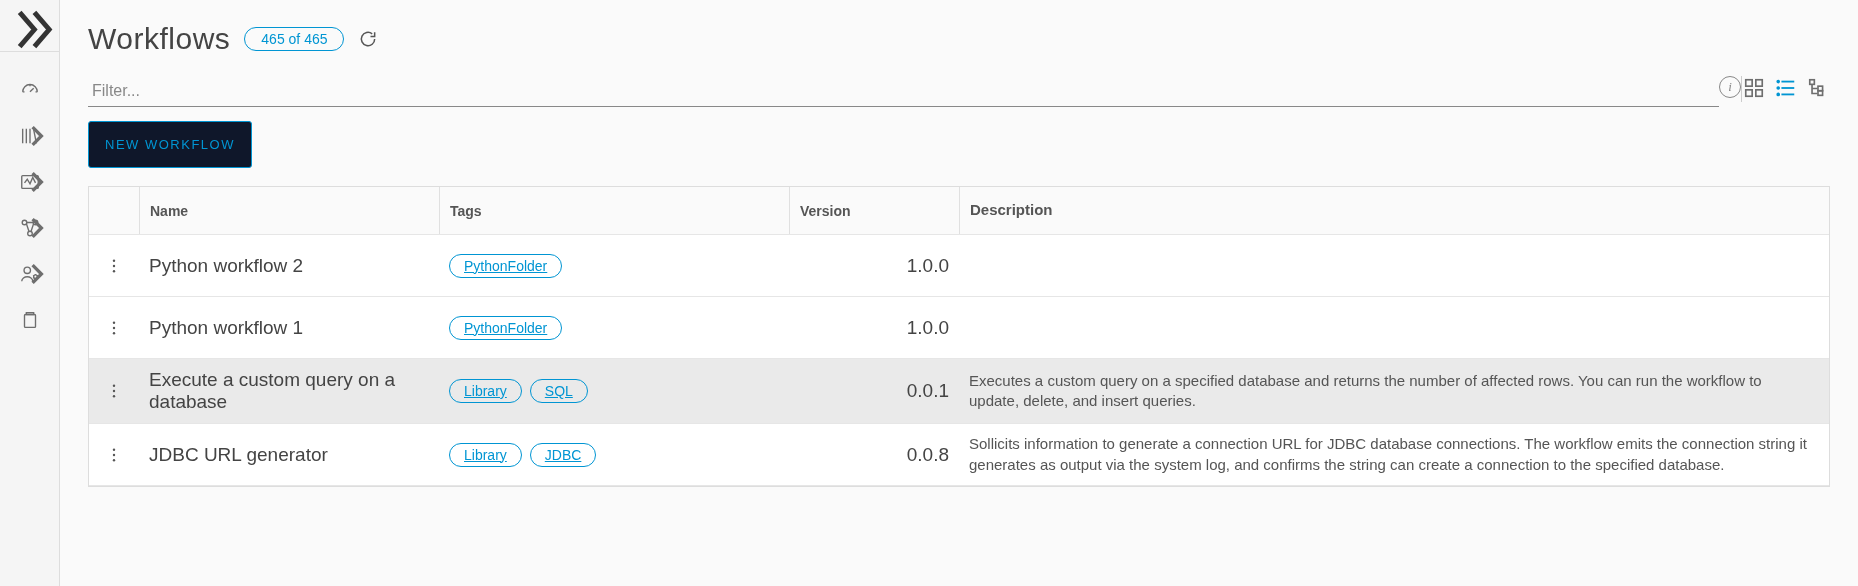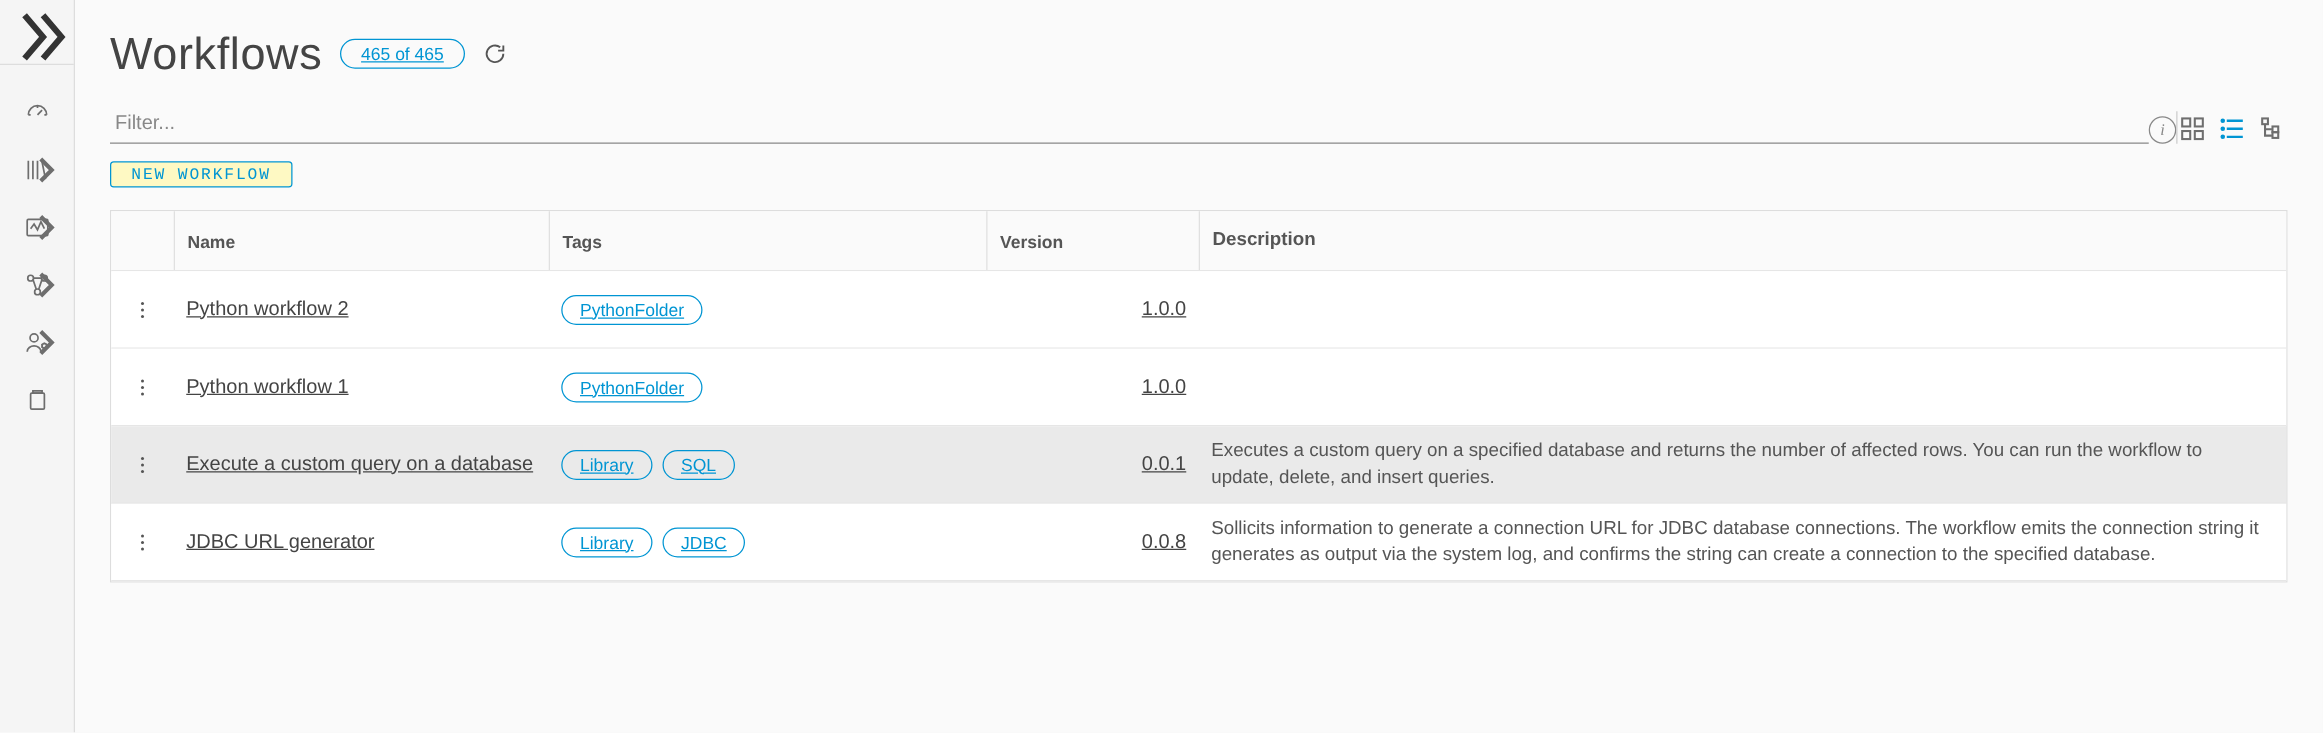--- a/index.html
+++ b/index.html
@@ -61,7 +61,7 @@
   margin-bottom: 20px;
 }
 .page-title {
-  font-size: 36px;
+  font-size: 30px;
   font-weight: 300;
   color: #444;
   letter-spacing: 0.5px;

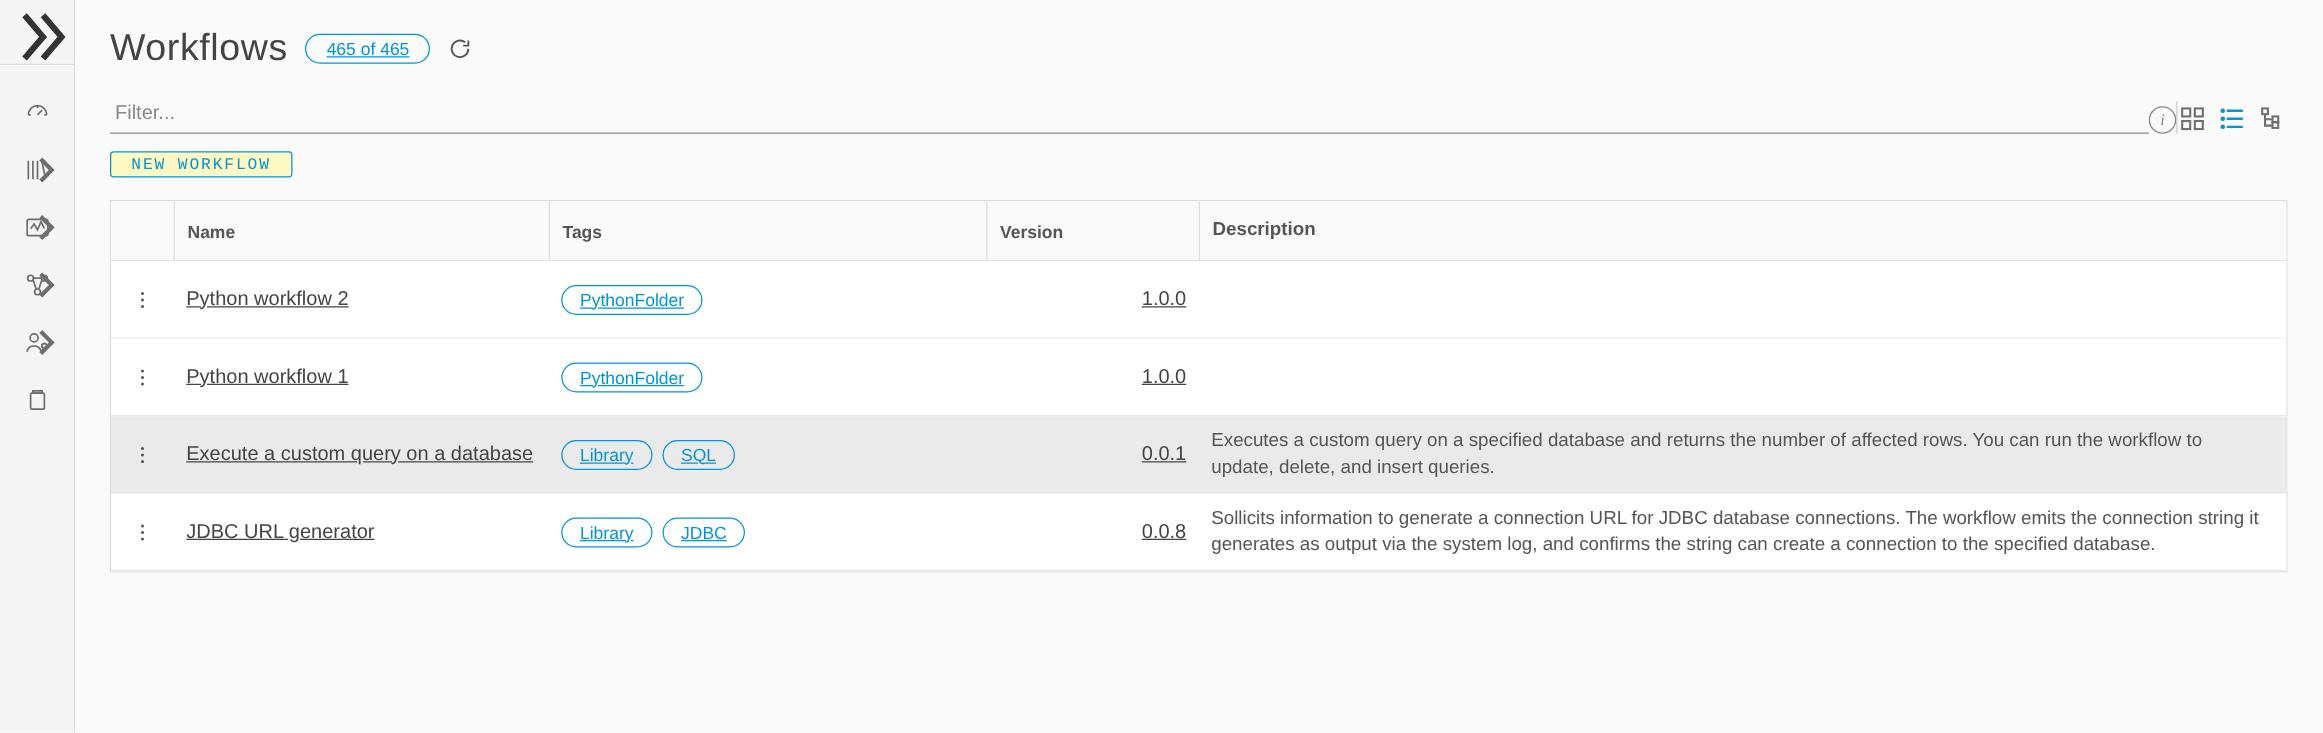--- a/index.html
+++ b/index.html
@@ -72,7 +72,6 @@
   border-radius: 14px;
   padding: 3px 16px;
   font-size: 14px;
-  text-decoration: underline;
 }
 .refresh-btn {
   color: #555;

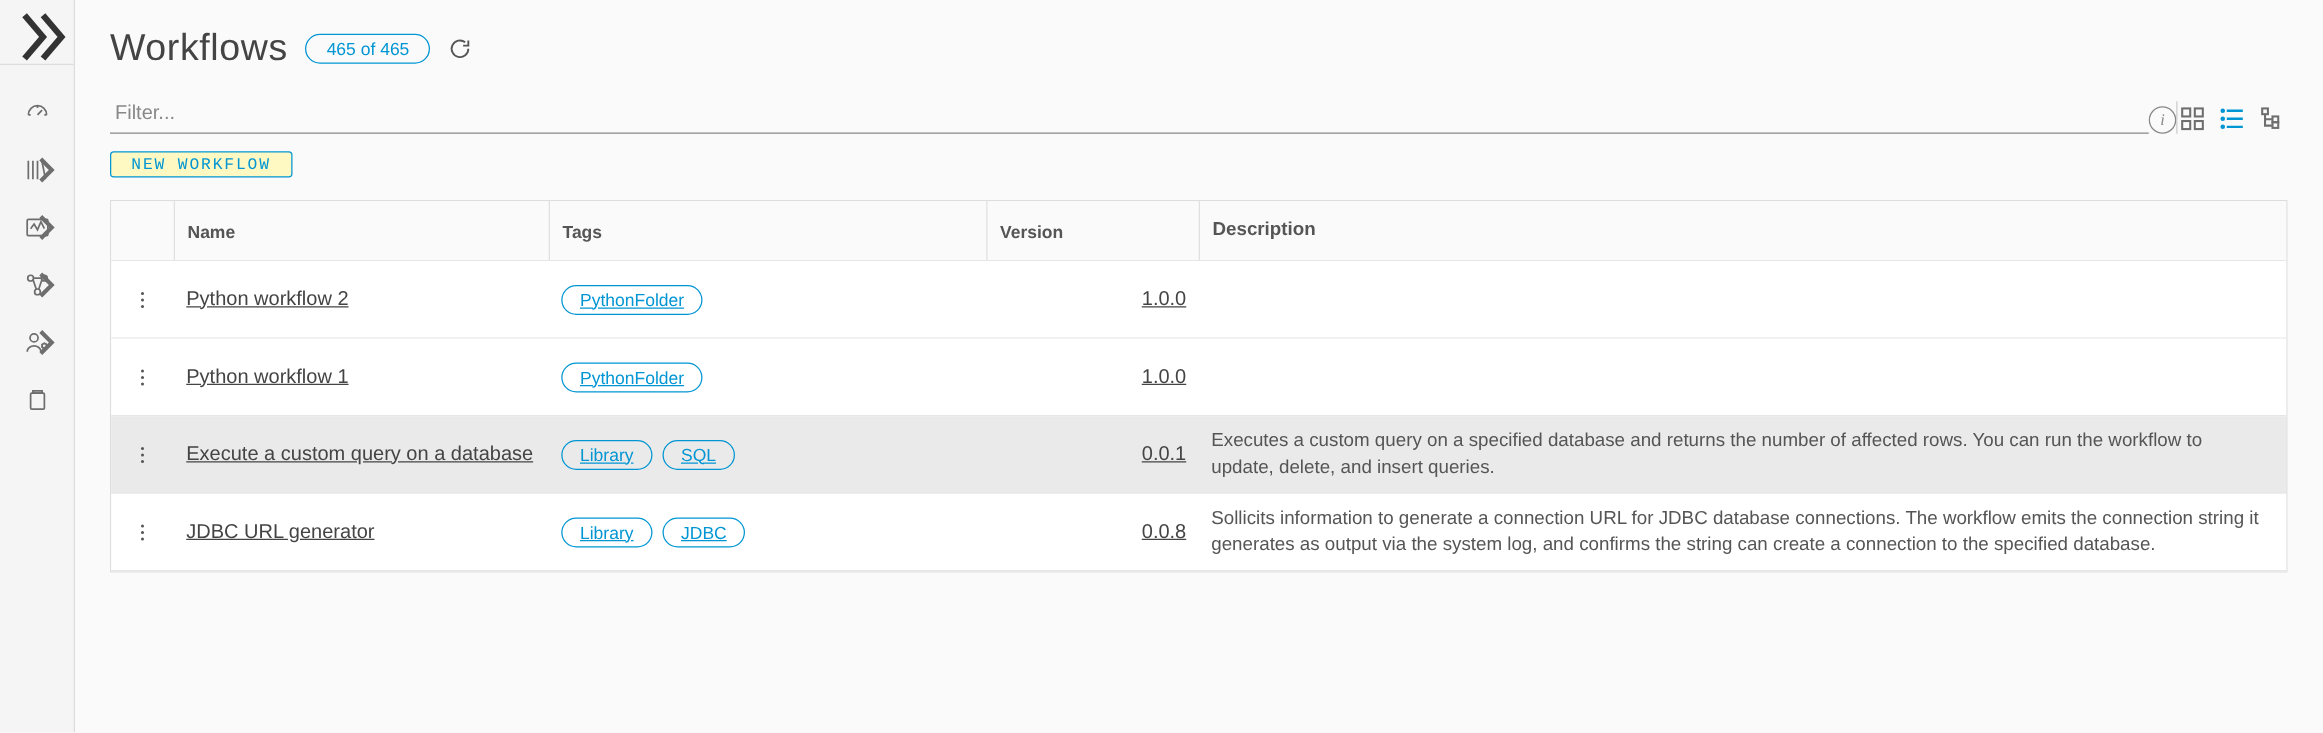--- a/index.html
+++ b/index.html
@@ -82,7 +82,7 @@
 .refresh-btn svg { width: 20px; height: 20px; }
 .filter-row {
   display: flex;
-  align-items: flex-end;
+  align-items: flex-start;
   margin-bottom: 14px;
 }
 .filter-input {

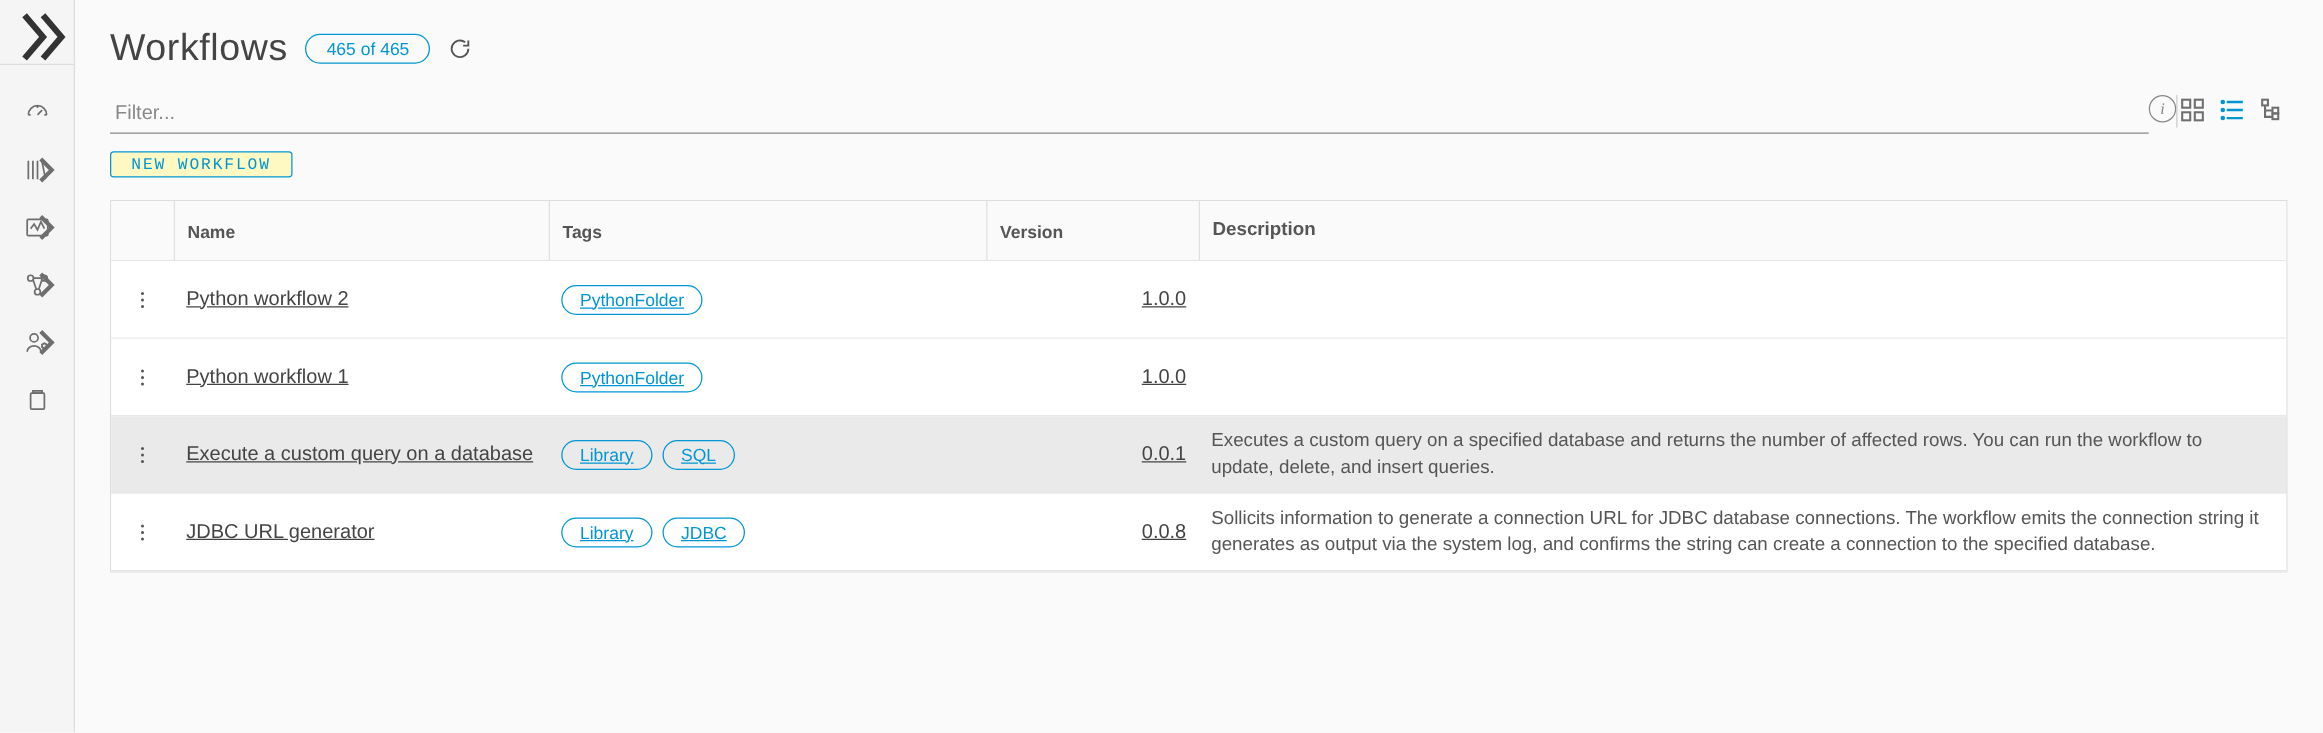--- a/index.html
+++ b/index.html
@@ -131,14 +131,13 @@
 .new-btn {
   border: 1px solid #0095d3;
   color: #0095d3;
-  background: #fef9c3;
-  padding: 2px 16px;
+  background: #0f172a;
+  padding: 15px 16px;
   font-size: 13px;
   letter-spacing: 1.5px;
   cursor: pointer;
   border-radius: 3px;
   margin-bottom: 18px;
-  font-family: Liberation Mono, monospace;
 }
 .table {
   border: 1px solid #ddd;

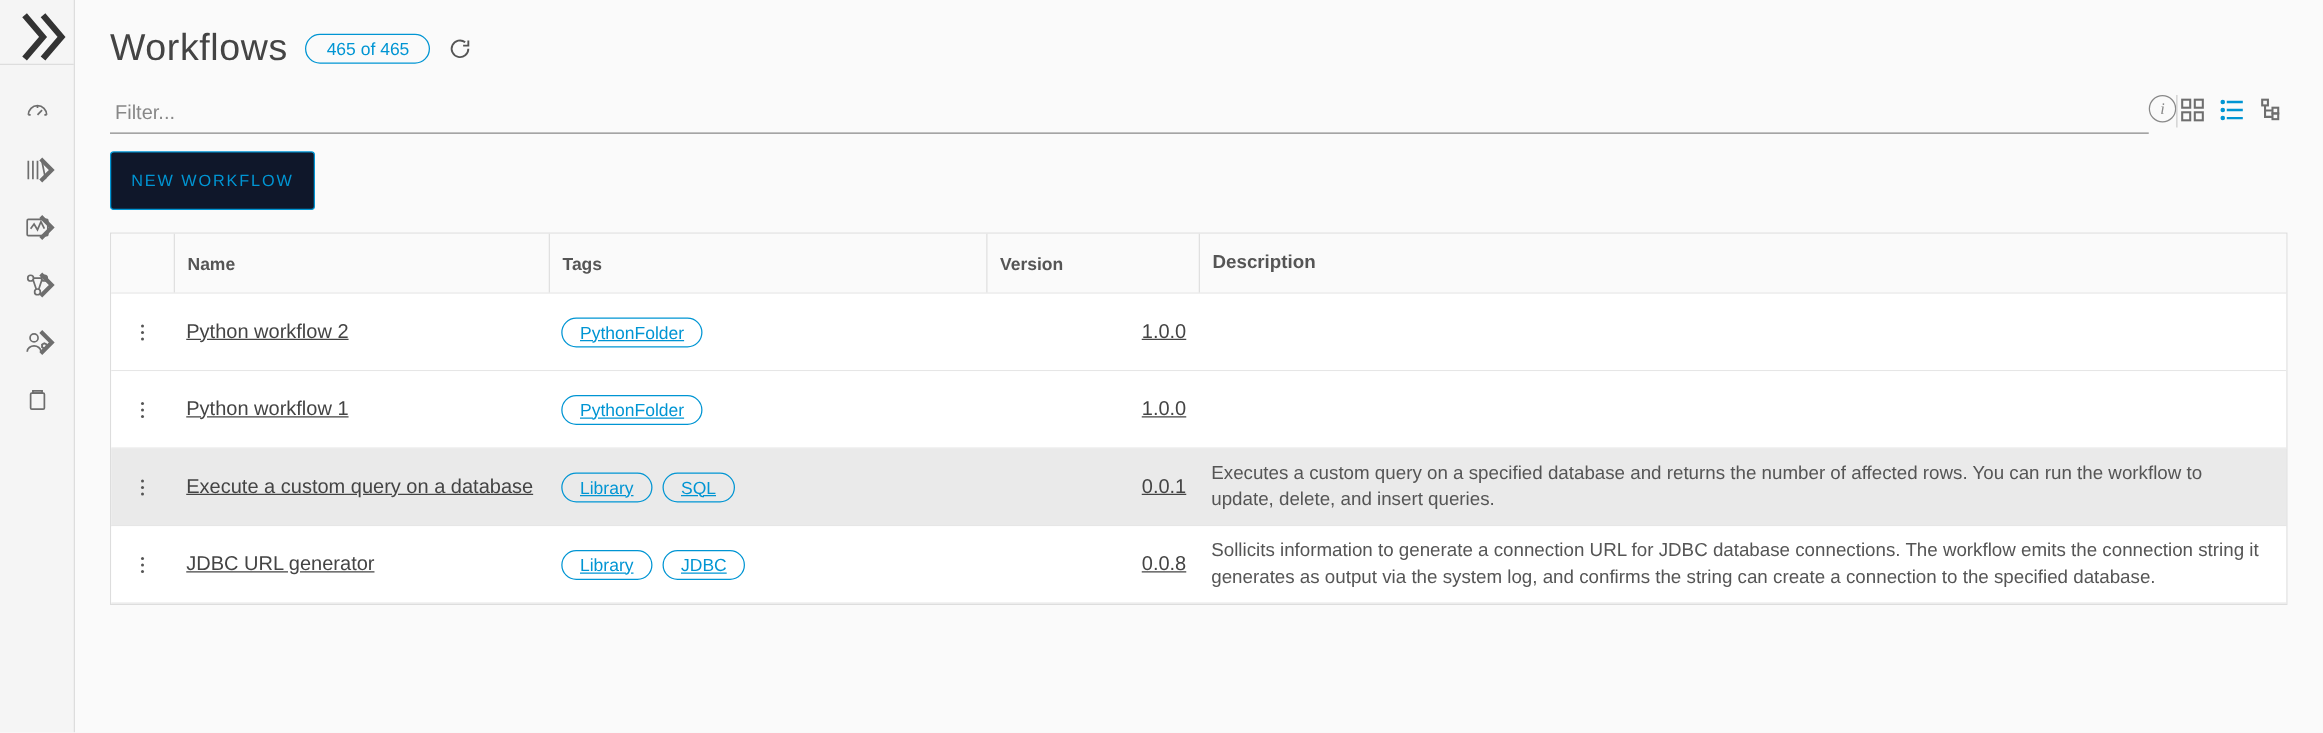--- a/index.html
+++ b/index.html
@@ -171,7 +171,7 @@
 .thead > div:first-child { border-left:none; }
 .row-menu { cursor:pointer; color:#555; display:flex; }
 .row-menu svg { width:18px; height:18px; }
-.cell-text { font-size:16px; color:#444;text-decoration:underline; }
+.cell-text { font-size:19px; color:#444; }
 .tag-pill {
   border: 1px solid #0095d3;
   color: #0095d3;

